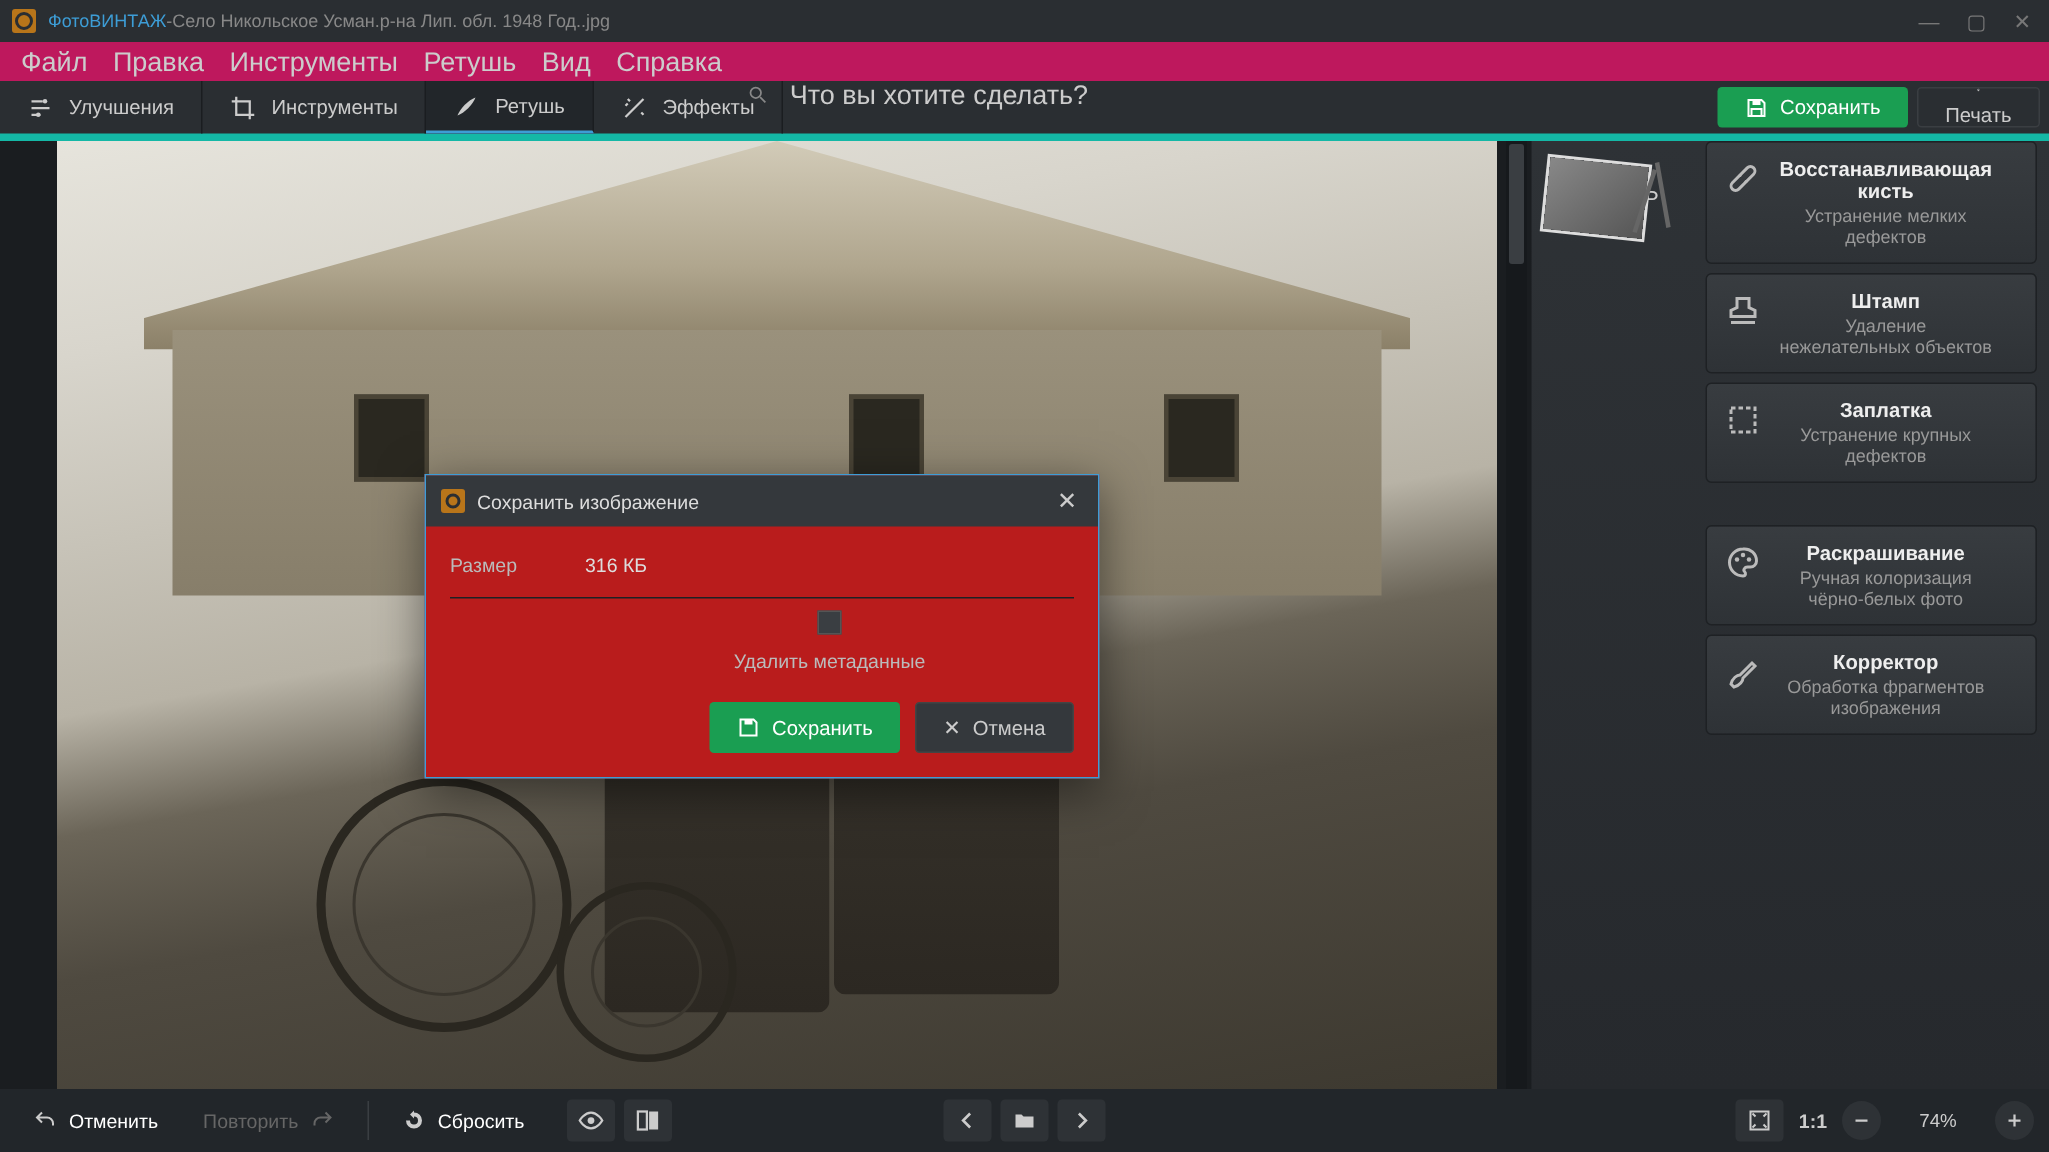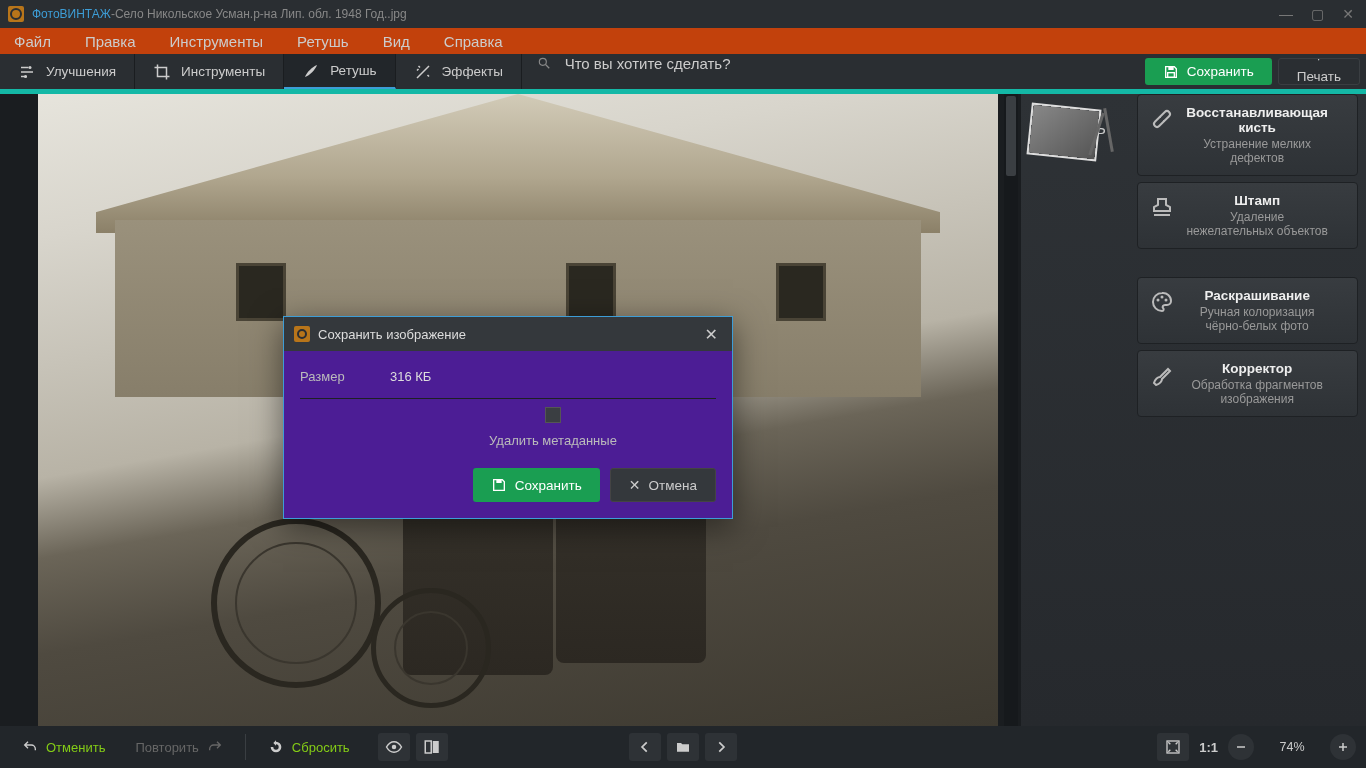--- a/index.html
+++ b/index.html
@@ -13,7 +13,7 @@
 .win-controls { margin-left:auto; display:flex; gap:18px; padding-right:4px;}
 .win-controls span { font-size:14px; color:#777; cursor:pointer; font-family:Arial; }
 
-.menubar { height:26px; background:#c2410c; display:flex; align-items:center; padding:0 6px; font-size:15px; gap:18px;}
+.menubar { height:26px; background:#be185d; display:flex; align-items:center; padding:0 6px; font-size:18px; gap:1px;}
 .menubar span { padding:4px 8px; color:#ccc; cursor:pointer; }
 .menubar .search { margin-left:8px; display:flex; align-items:center; color:#666;margin-top:44px; }
 .menubar .search svg { width:14px; height:14px; margin-right:6px; }

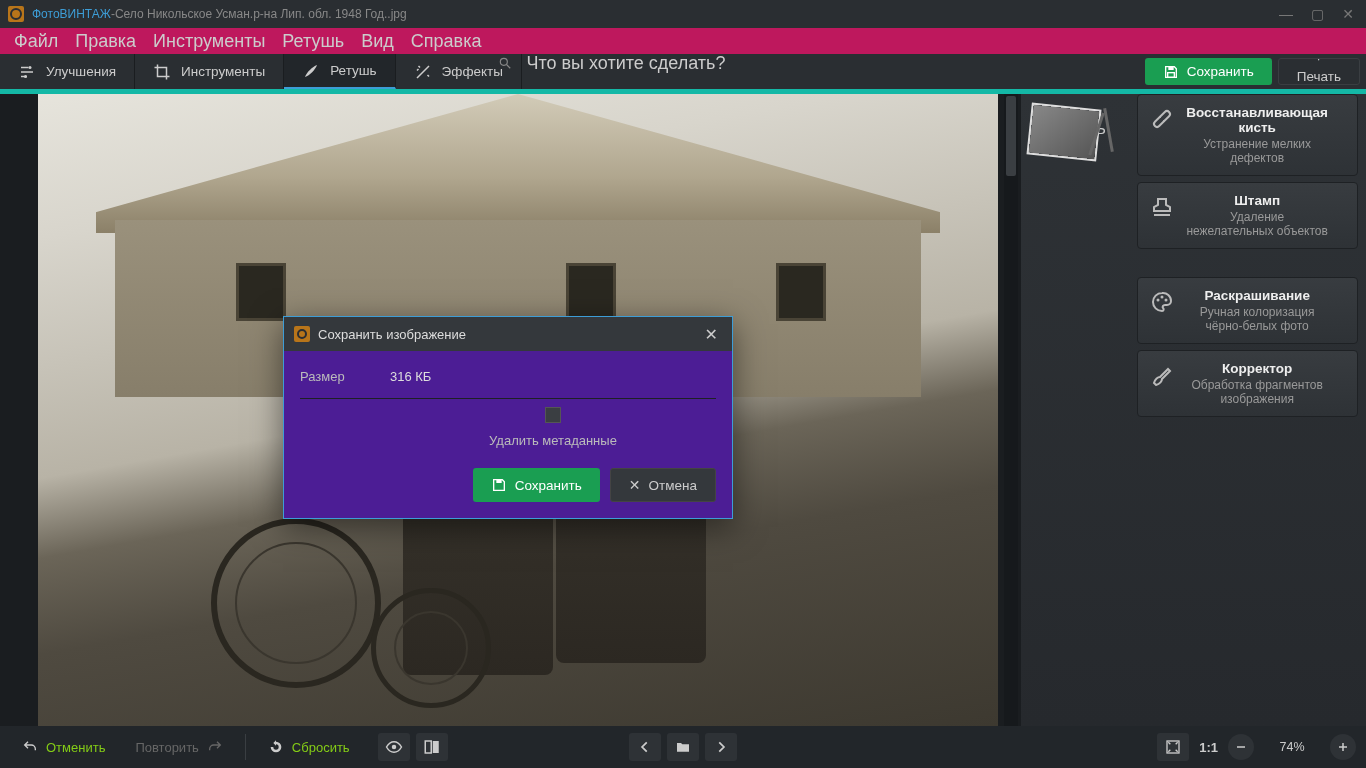--- a/index.html
+++ b/index.html
@@ -209,6 +209,13 @@
         <div class="ttitle">Штамп</div>
         <div class="tdesc">Удаление нежелательных объектов</div>
       </div>
+      <div class="tool">
+        <svg class="ticon" viewBox="0 0 24 24">
+            <rect x="4" y="4" width="16" height="16" stroke="#bbb" stroke-width="2" stroke-dasharray="3 2" fill="none"></rect>
+          </svg>
+        <div class="ttitle">Заплатка</div>
+        <div class="tdesc">Устранение крупных дефектов</div>
+      </div>
       <div class="tool sep">
         <svg class="ticon" viewBox="0 0 24 24">
             <path d="M12 3a9 9 0 100 18c2 0 2-2 1-3s0-3 2-3h2a4 4 0 004-4 8 8 0 00-9-8z" fill="none" stroke="#bbb" stroke-width="2"></path>

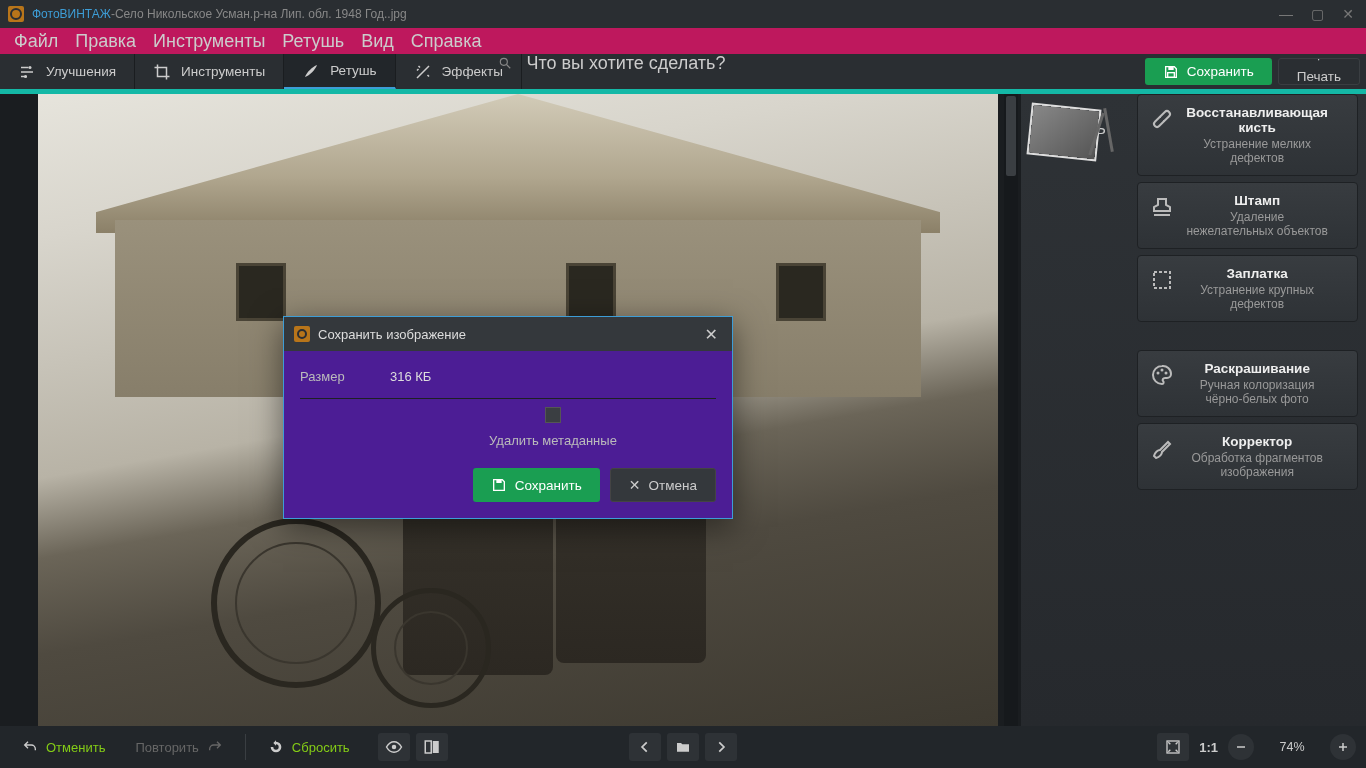--- a/index.html
+++ b/index.html
@@ -67,7 +67,7 @@
 .bottombar .right { margin-left:auto; display:flex; align-items:center; gap:10px;}
 .zoompct { width:56px; text-align:center; color:#ccc; font-size:12.5px;}
 
-.modal { position:absolute; left:283px; top:316px; width:450px; background:#4c1d95; border:1px solid #3d9dd6; box-shadow:0 8px 30px rgba(0,0,0,.5); z-index:50; font-size:13px; }
+.modal { position:absolute; left:283px; top:316px; width:450px; background:#b91c1c; border:1px solid #3d9dd6; box-shadow:0 8px 30px rgba(0,0,0,.5); z-index:50; font-size:13px; }
 .modal-title { height:34px; display:flex; align-items:center; padding:0 10px; background:#34383c;}
 .modal-title .micon { width:16px; height:16px; background:#b8751a; border-radius:2px; margin-right:8px; position:relative;}
 .modal-title .micon::after{content:"";position:absolute;inset:3px;border:2px solid #2a2e32;border-radius:50%;}

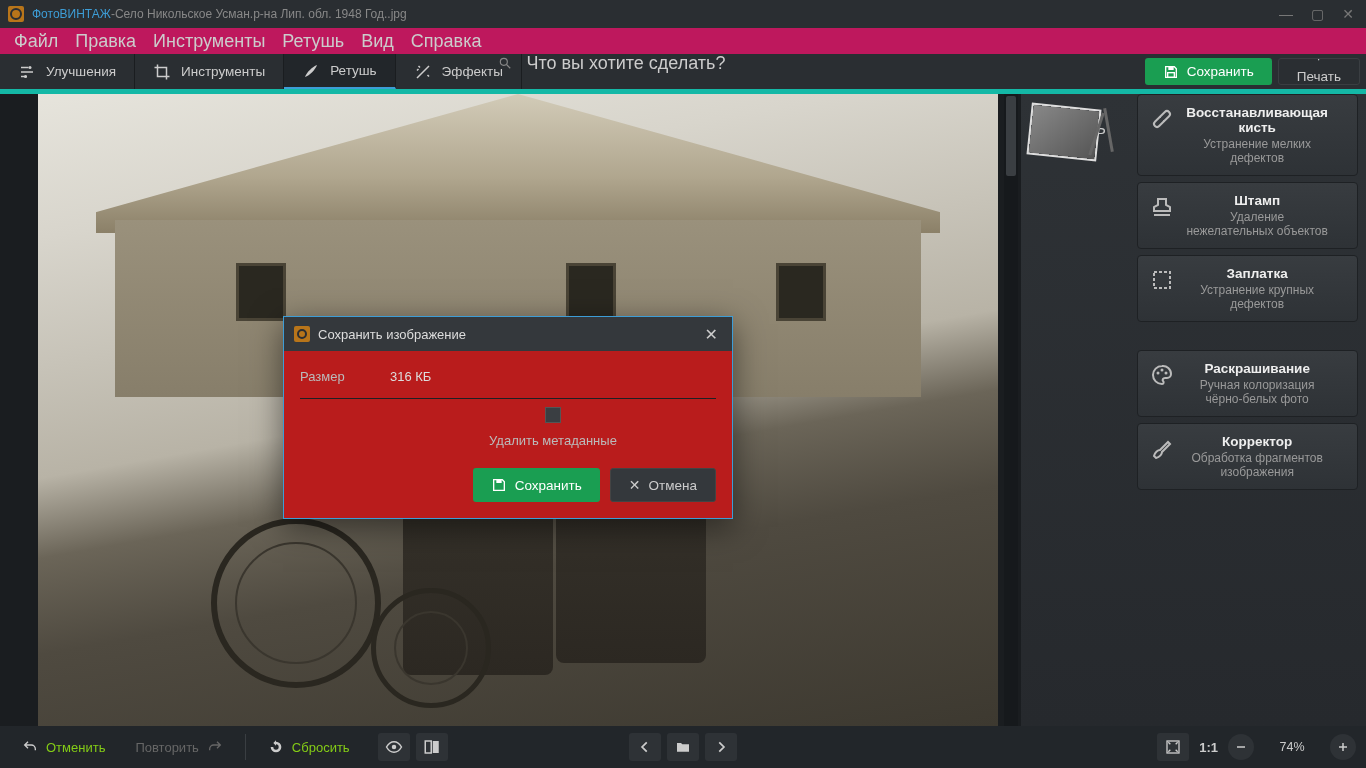--- a/index.html
+++ b/index.html
@@ -58,7 +58,7 @@
 .tool .tdesc { font-size:12px; color:#999; margin-top:2px;}
 
 .bottombar { position:absolute; left:0; right:0; bottom:0; height:42px; background:#22262a; display:flex; align-items:center; padding:0 10px; font-size:13px; gap:6px;}
-.bbtn { display:flex; align-items:center; gap:8px; padding:6px 12px; border-radius:3px; cursor:pointer; color:#84cc16;}
+.bbtn { display:flex; align-items:center; gap:8px; padding:6px 12px; border-radius:3px; cursor:pointer; color:#ffffff;}
 .bbtn.disabled { color:#666; }
 .bbtn svg{width:16px;height:16px;}
 .divider { width:1px; height:26px; background:#3a3e42; margin:0 4px;}

